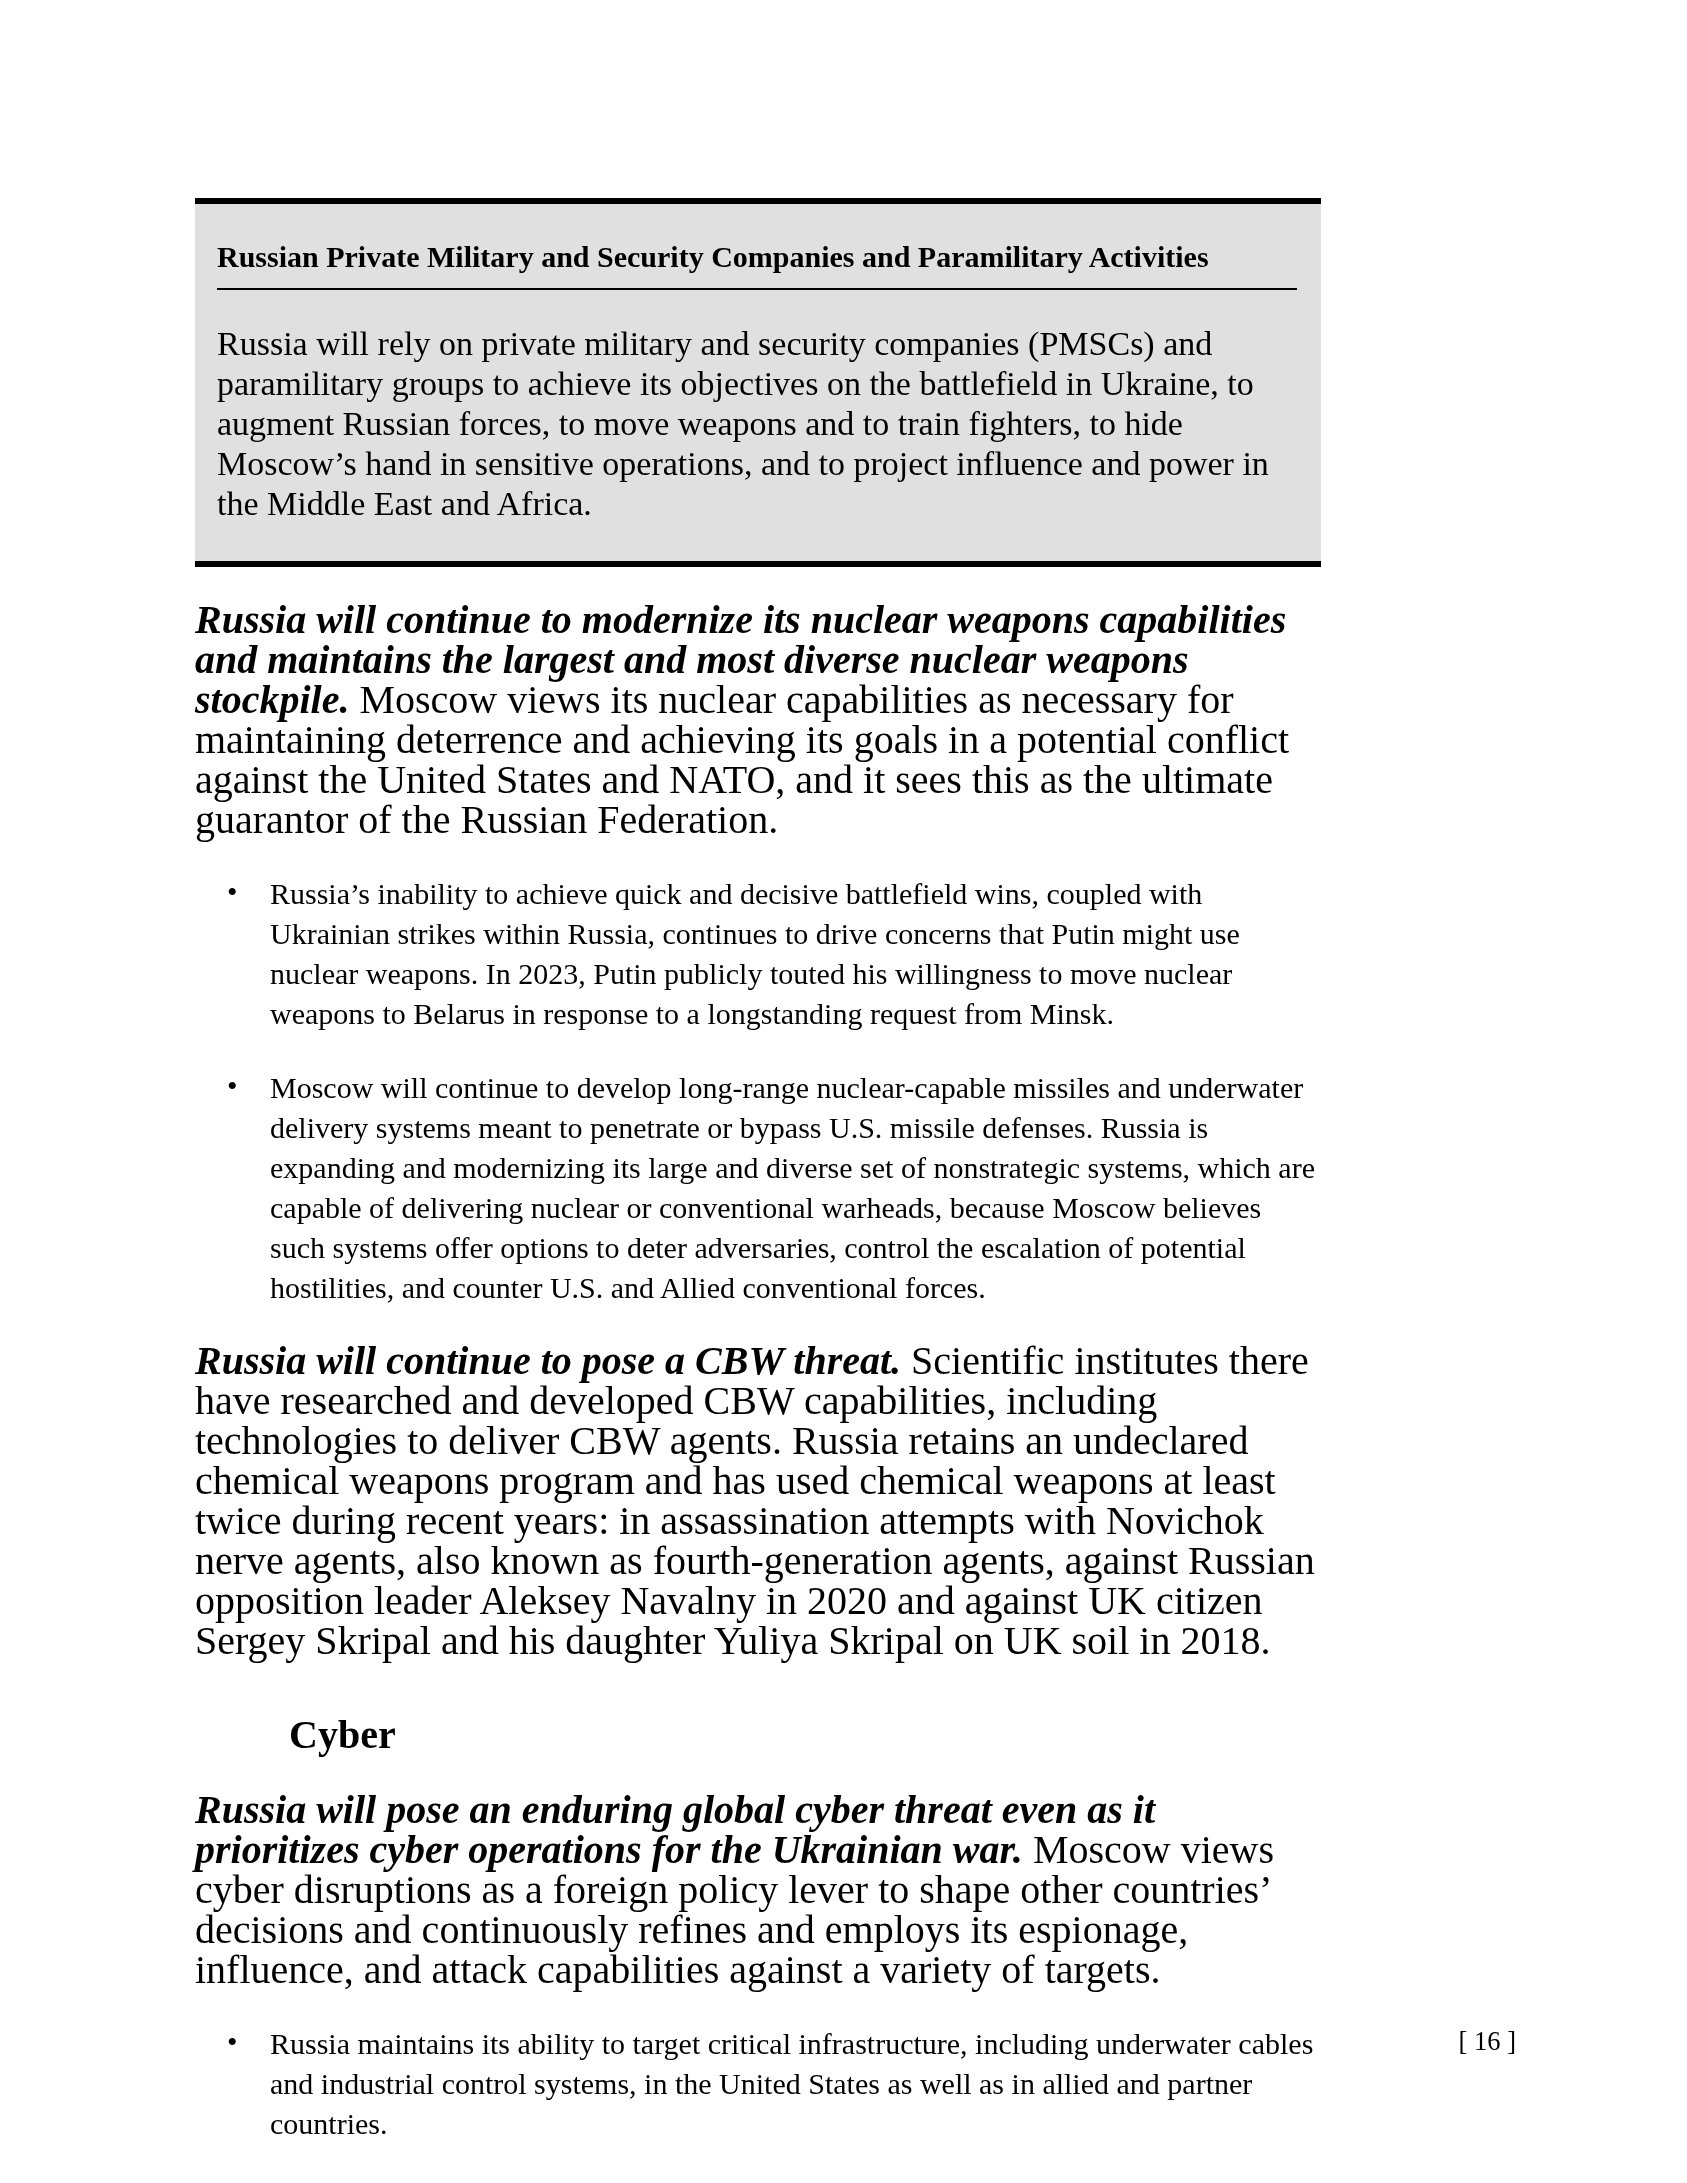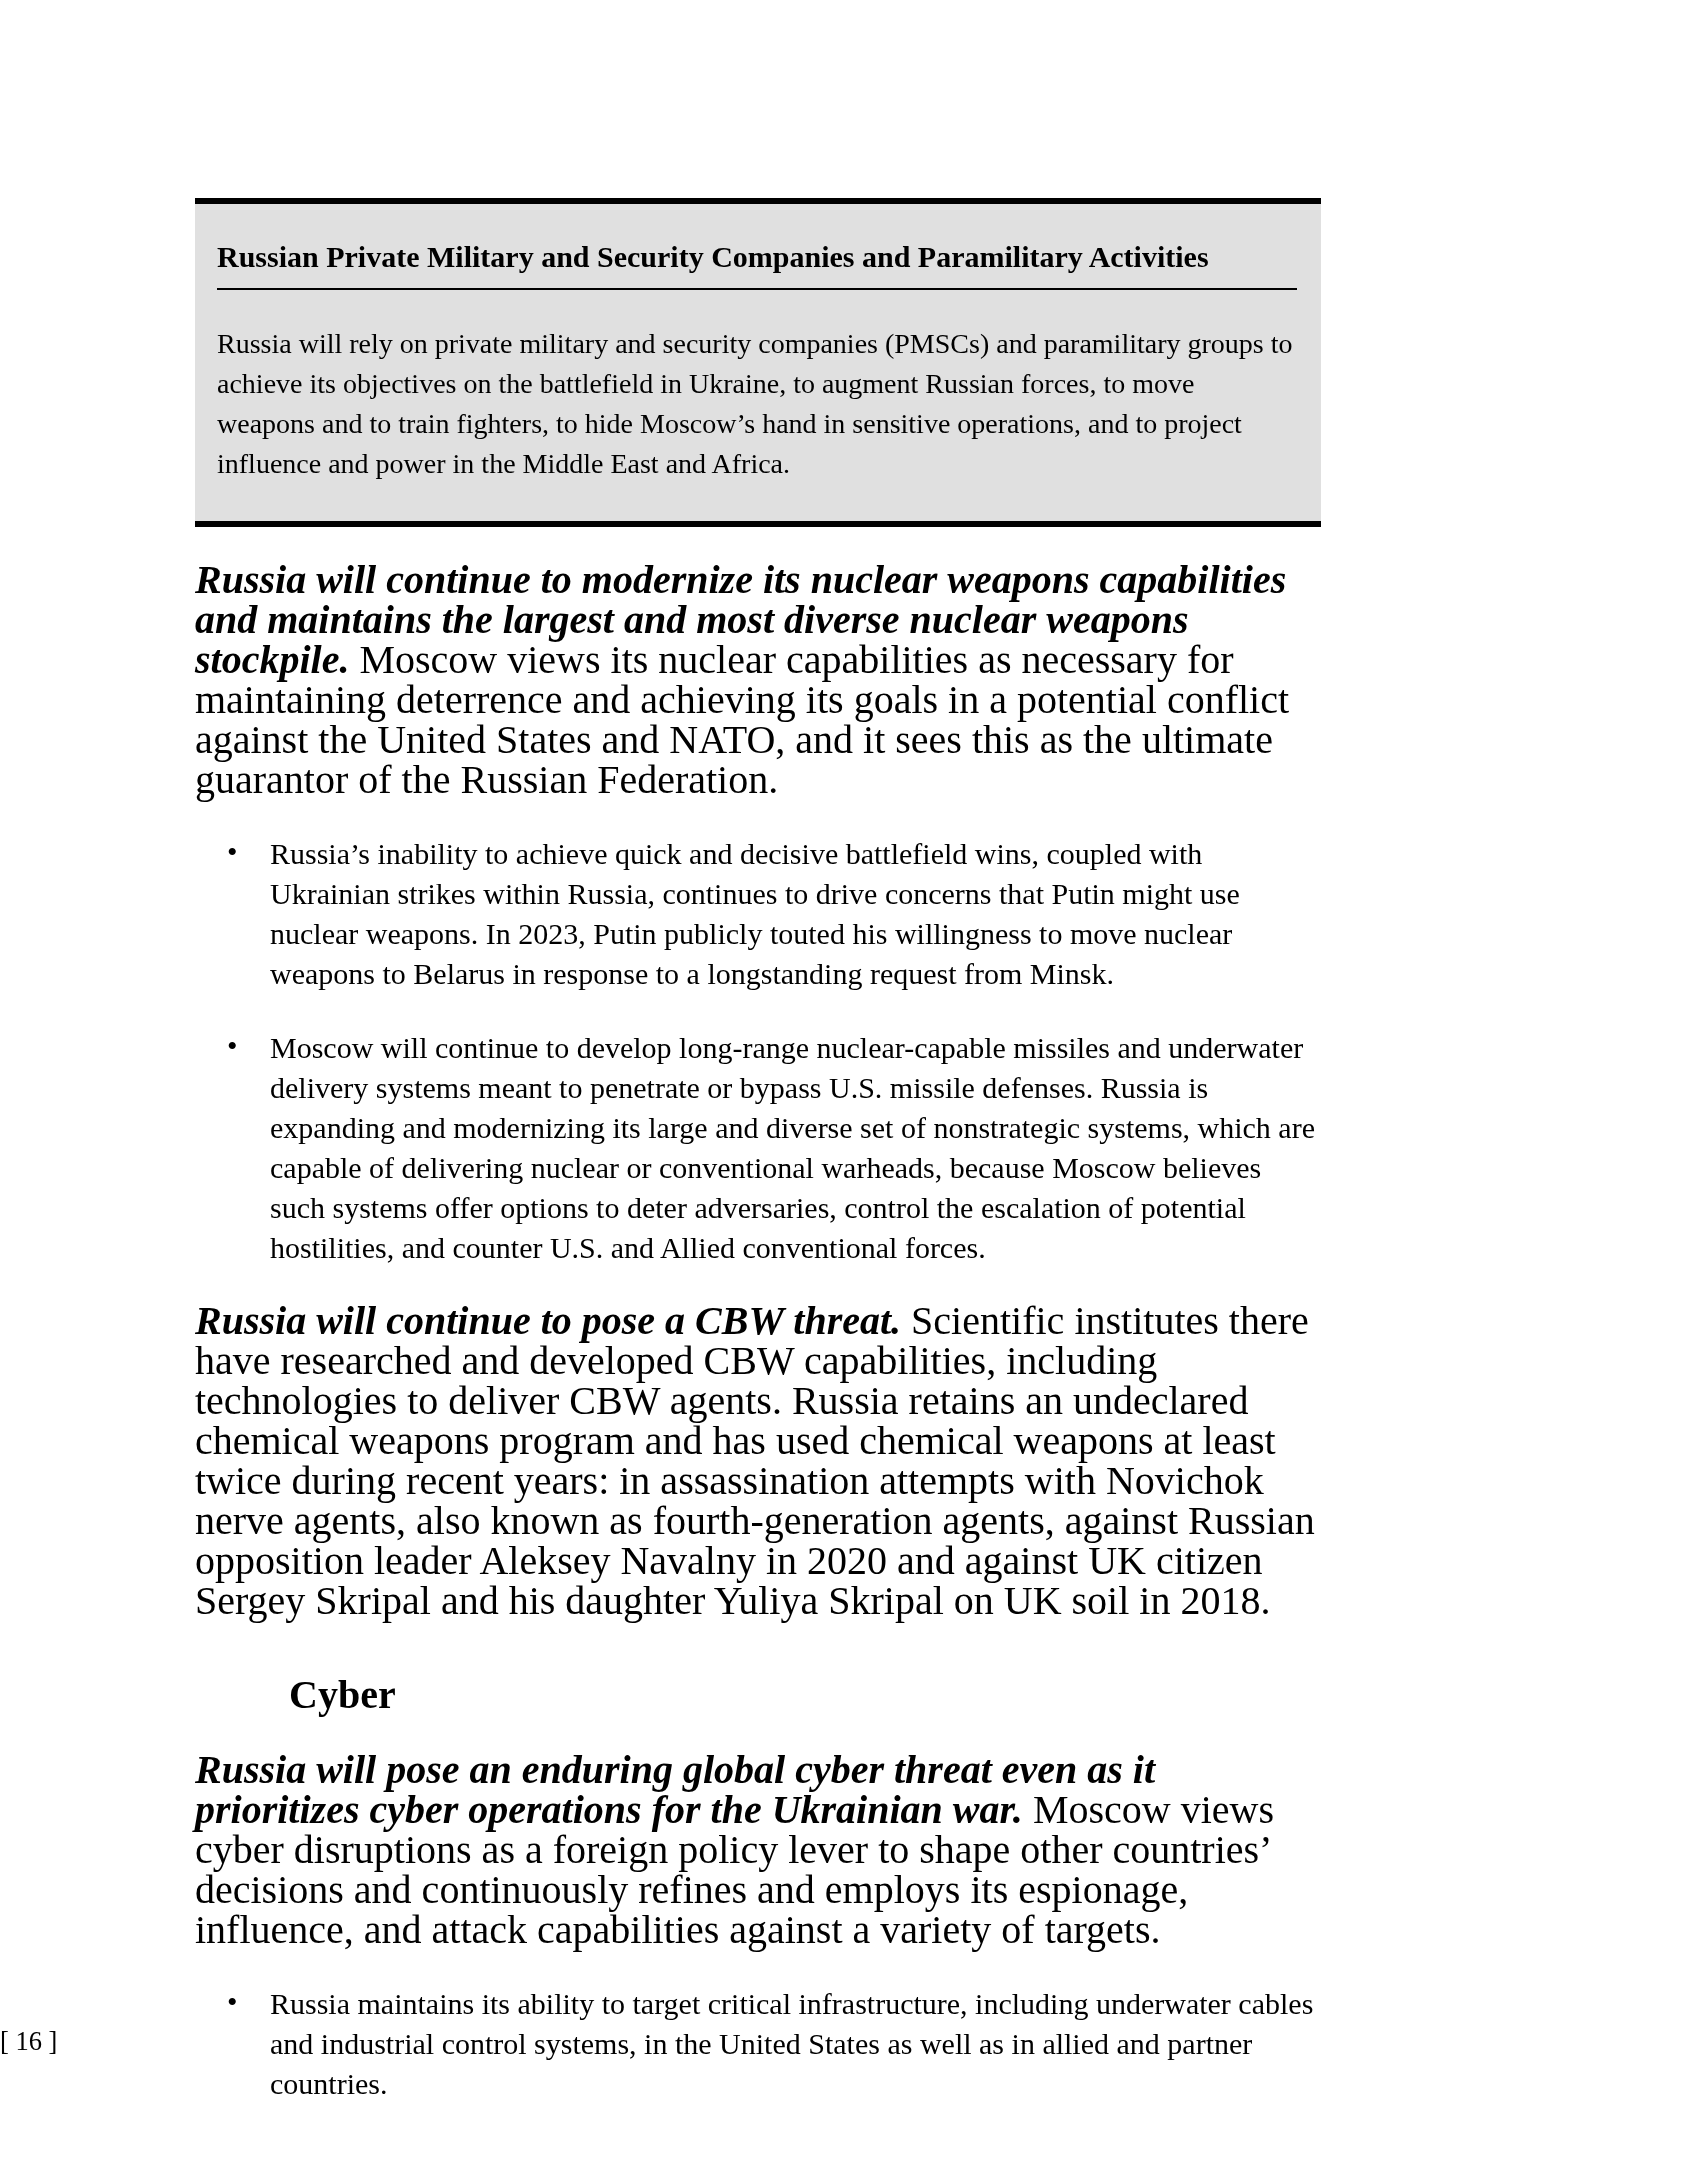--- a/index.html
+++ b/index.html
@@ -36,7 +36,7 @@
   }
   .callout-body {
     margin: 34px 0 0 0;
-    font-size: 28px;
+    font-size: 34px;
     line-height: 40px;
   }
   .section-heading {

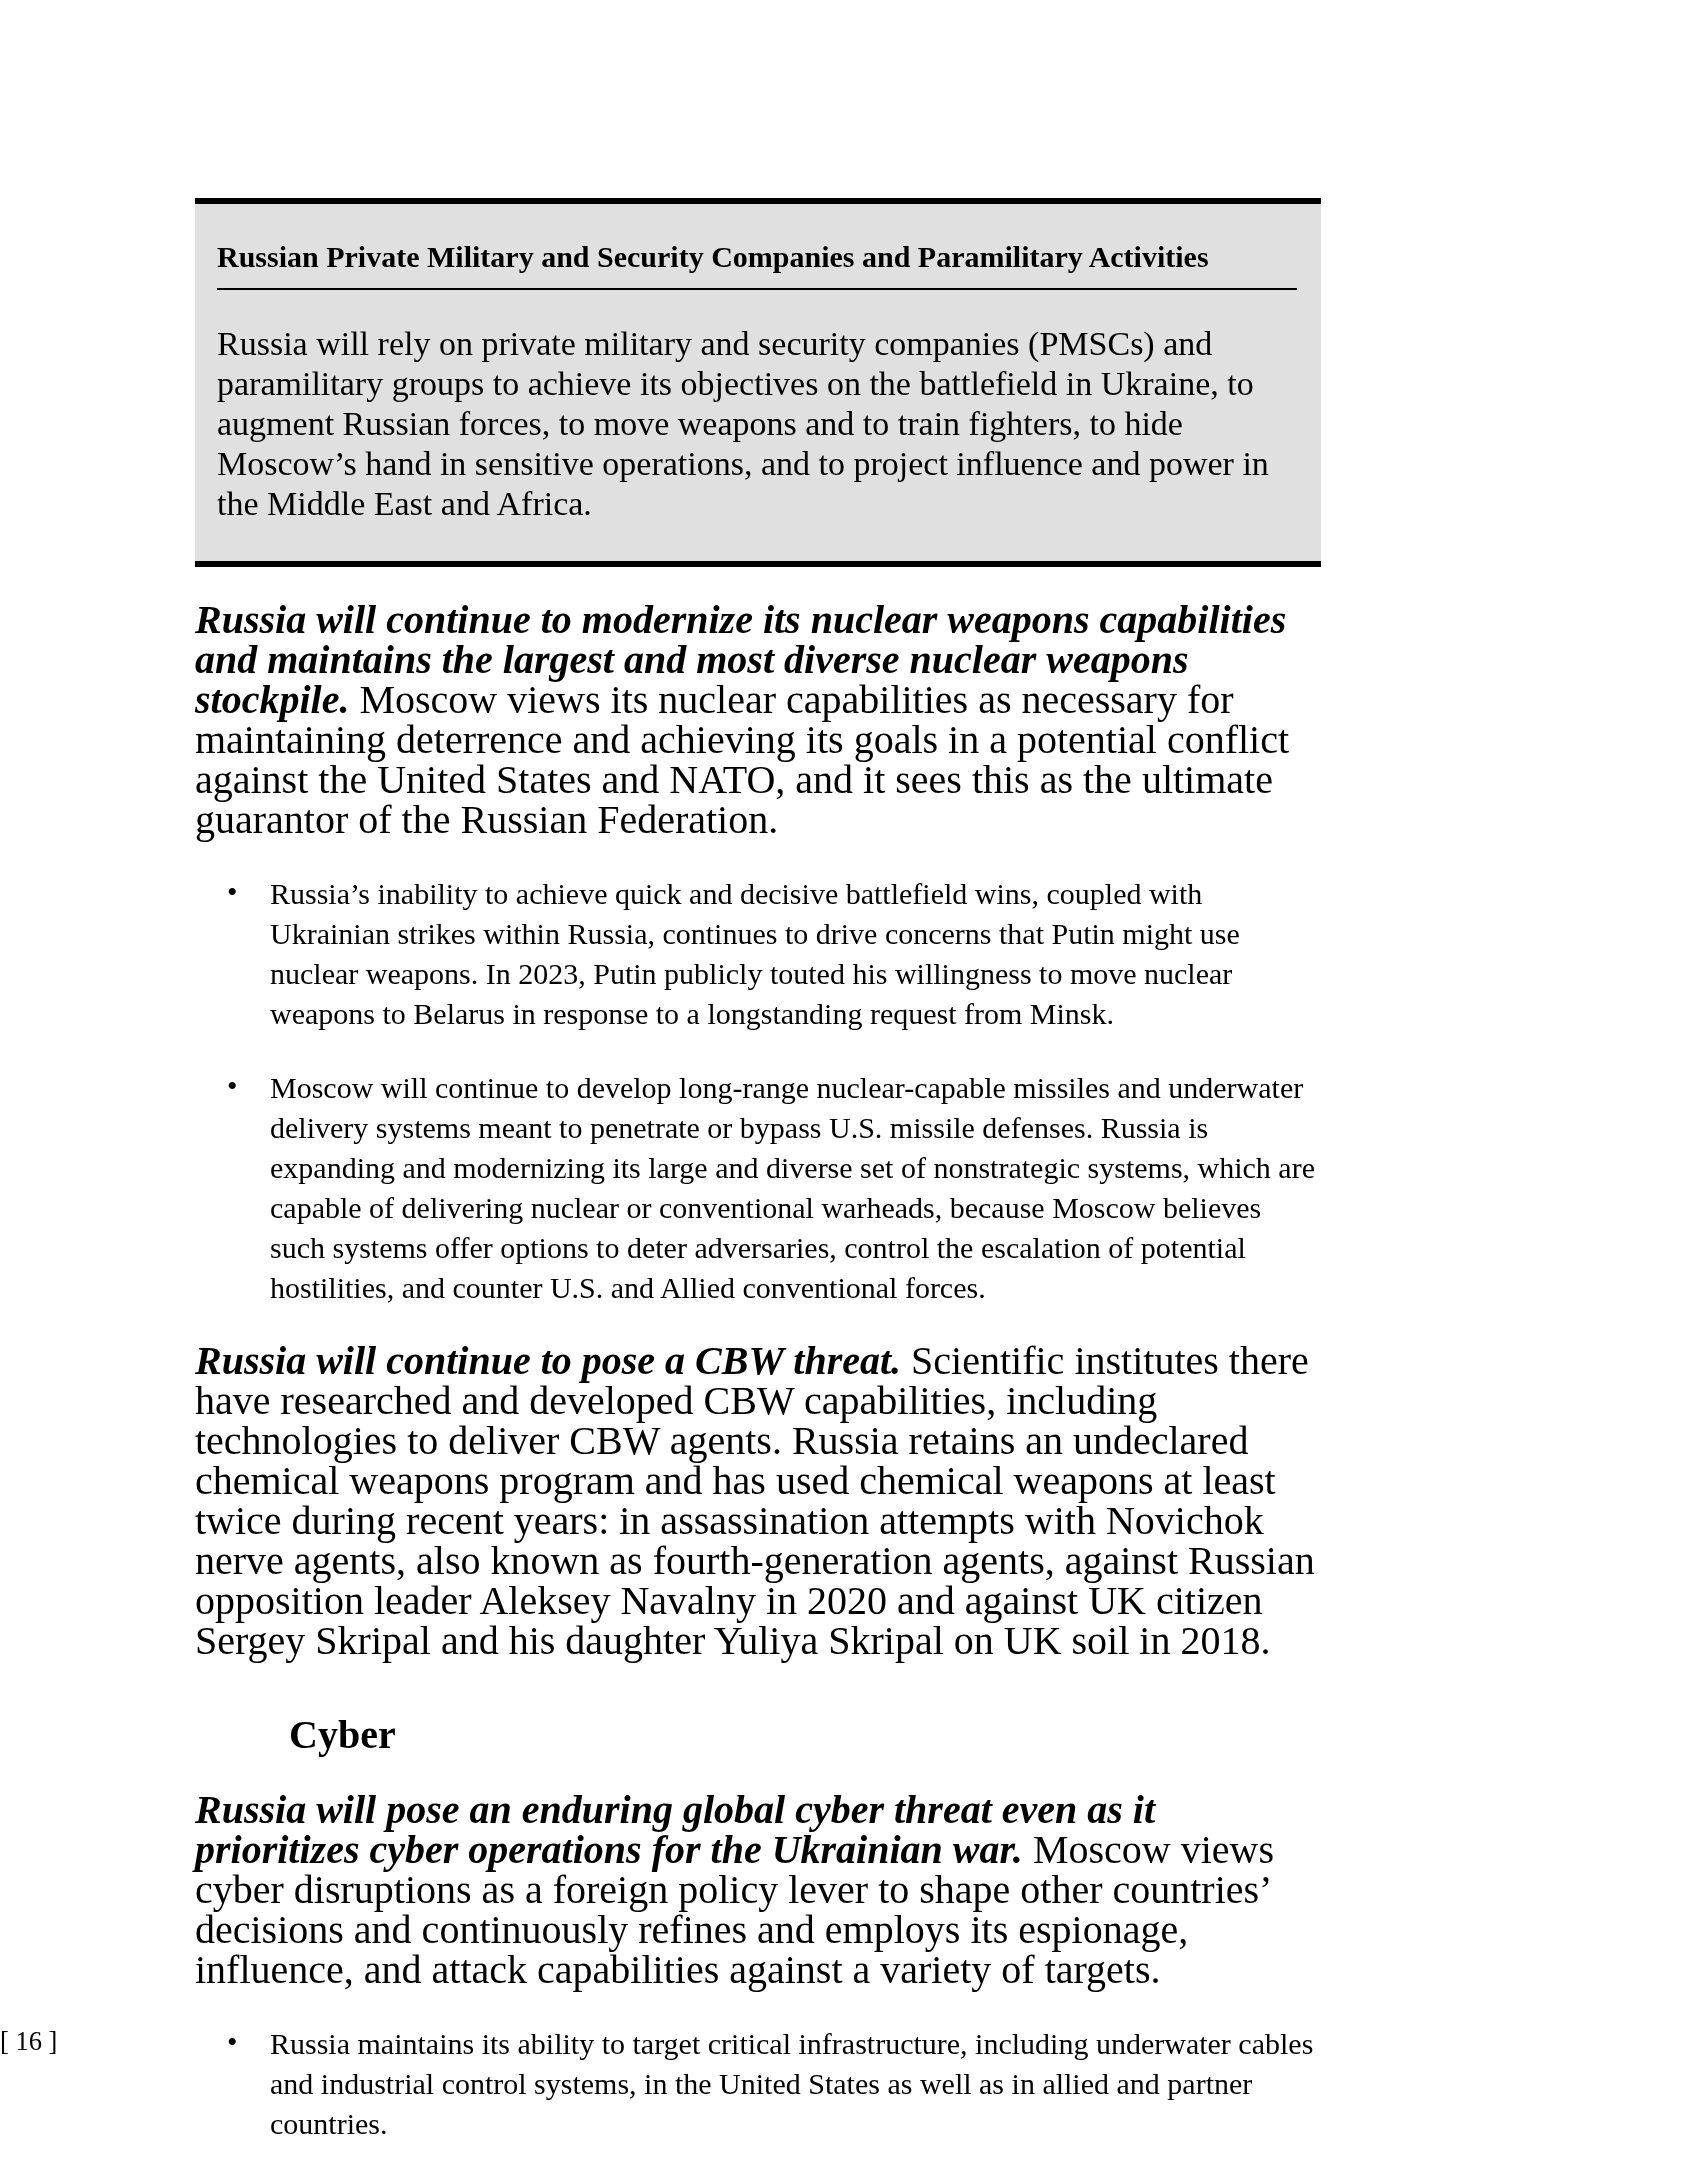--- a/index.html
+++ b/index.html
@@ -77,7 +77,7 @@
     left: 0;
     right: 0;
     top: 2026px;
-    text-align: left;
+    text-align: right;
     font-size: 26.5px;
   }
 </style>

